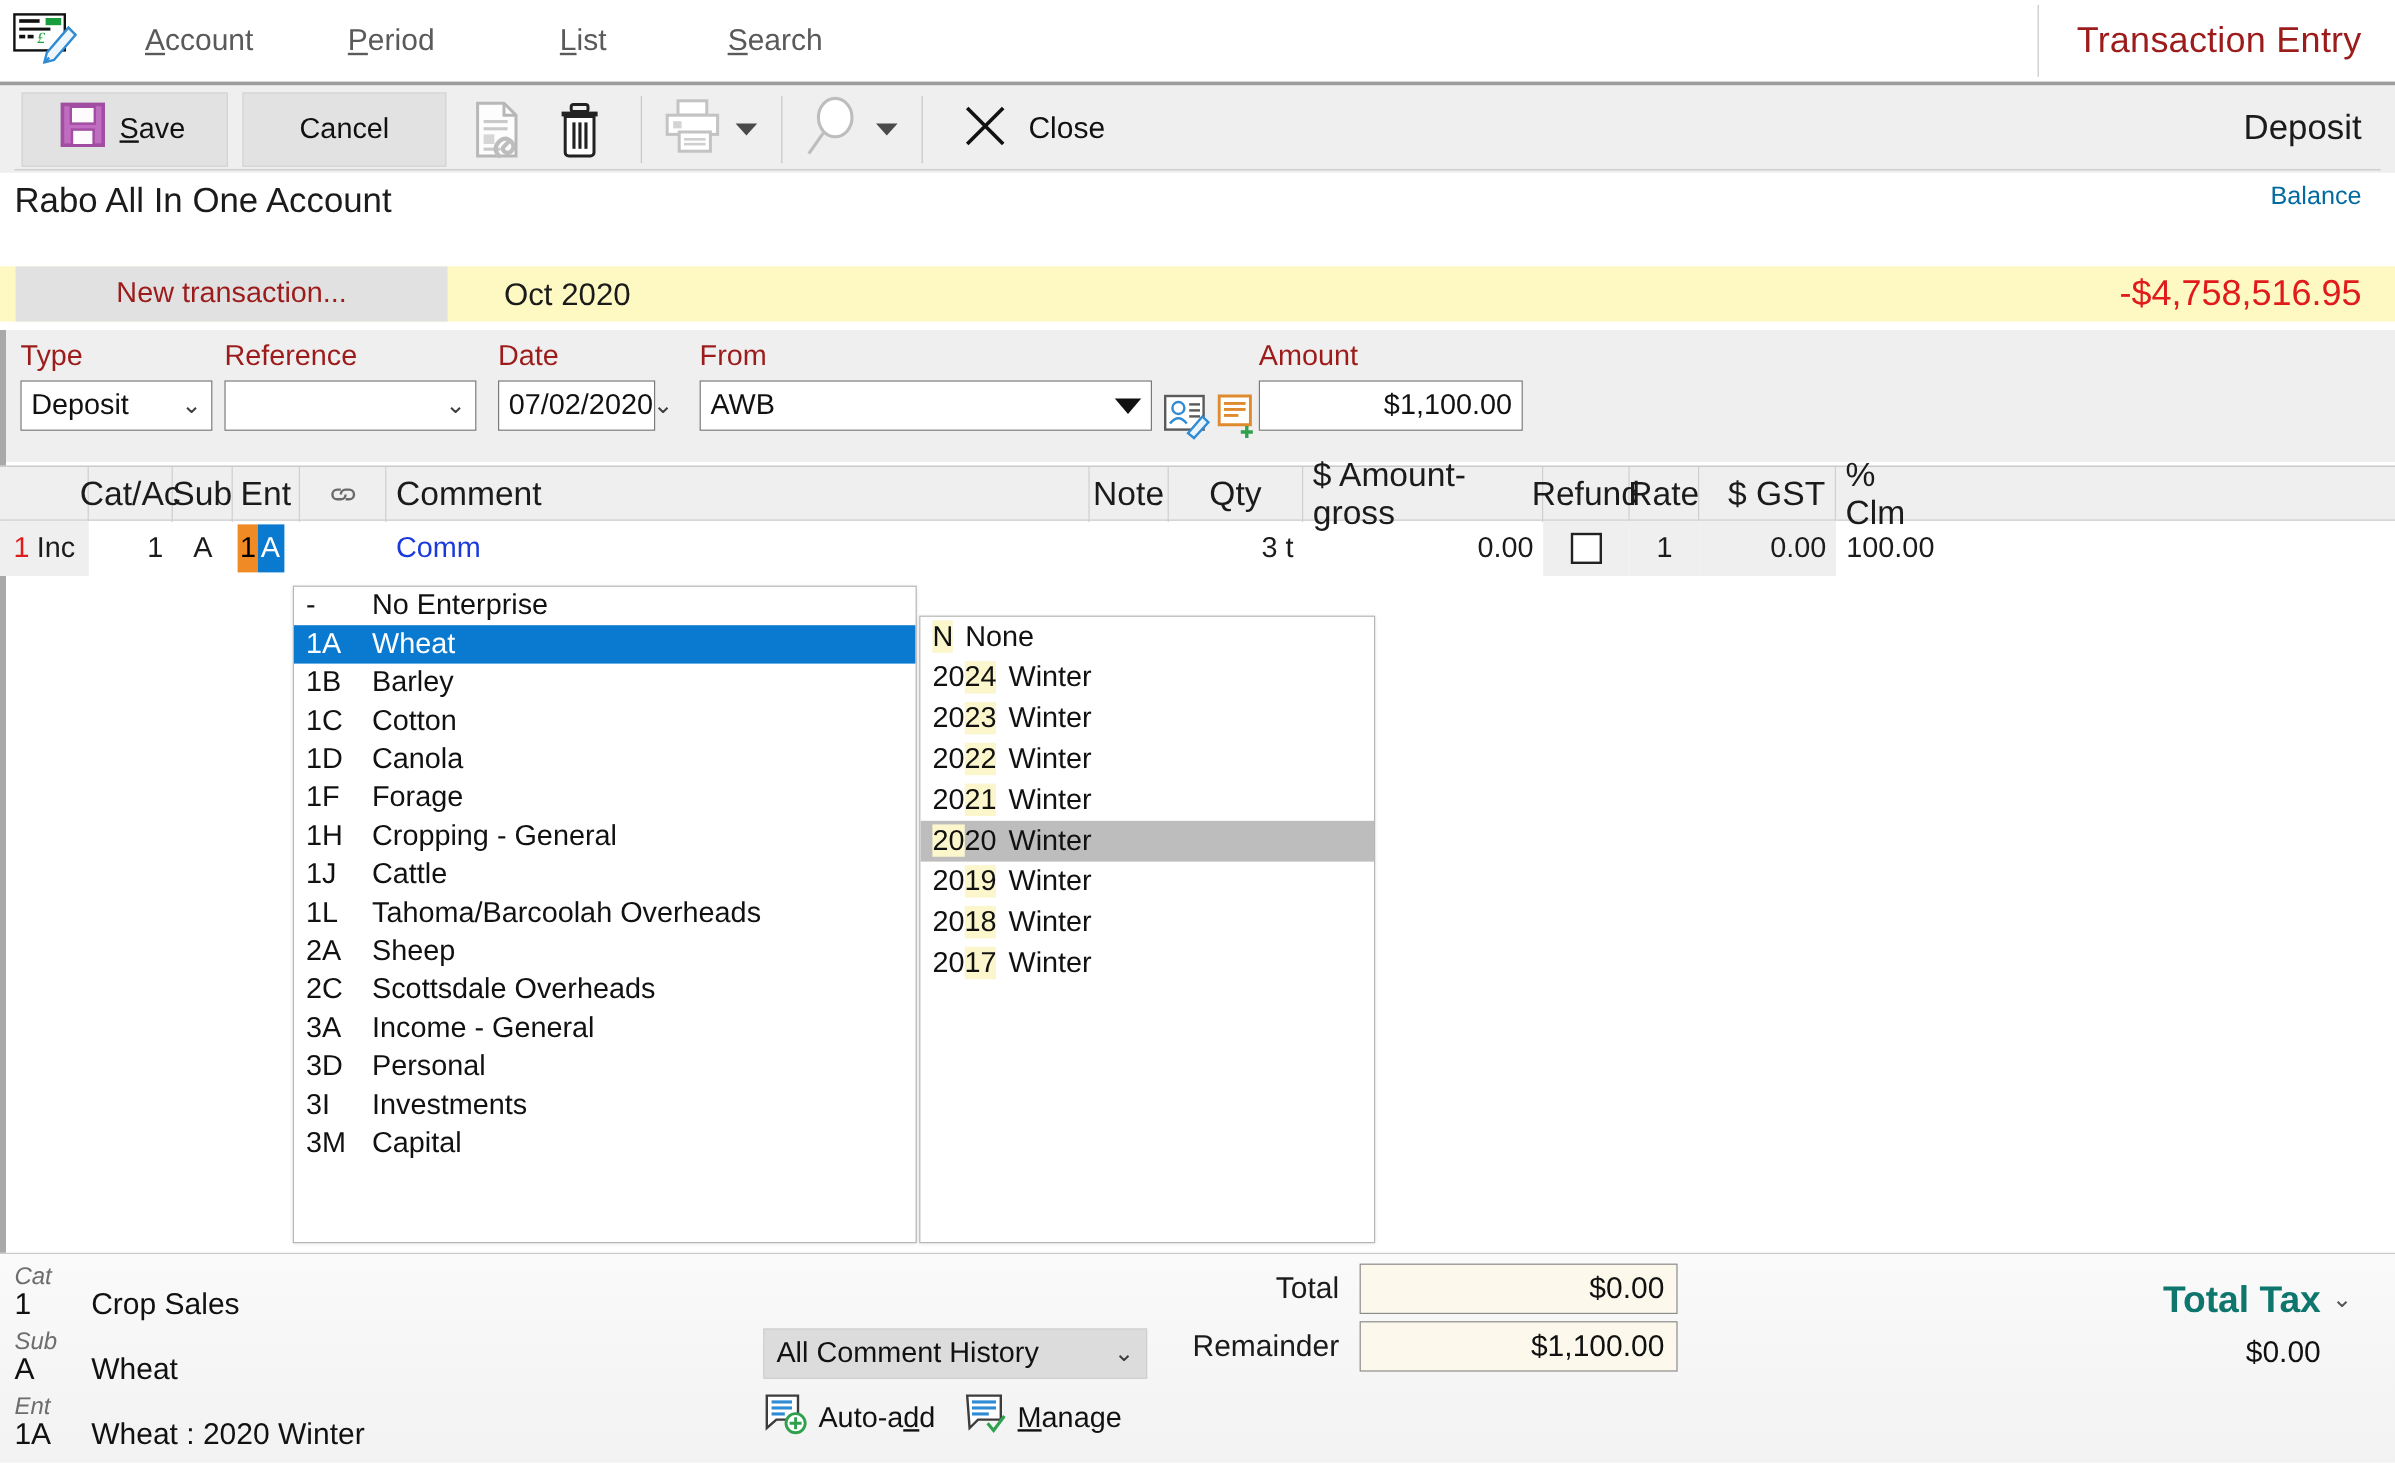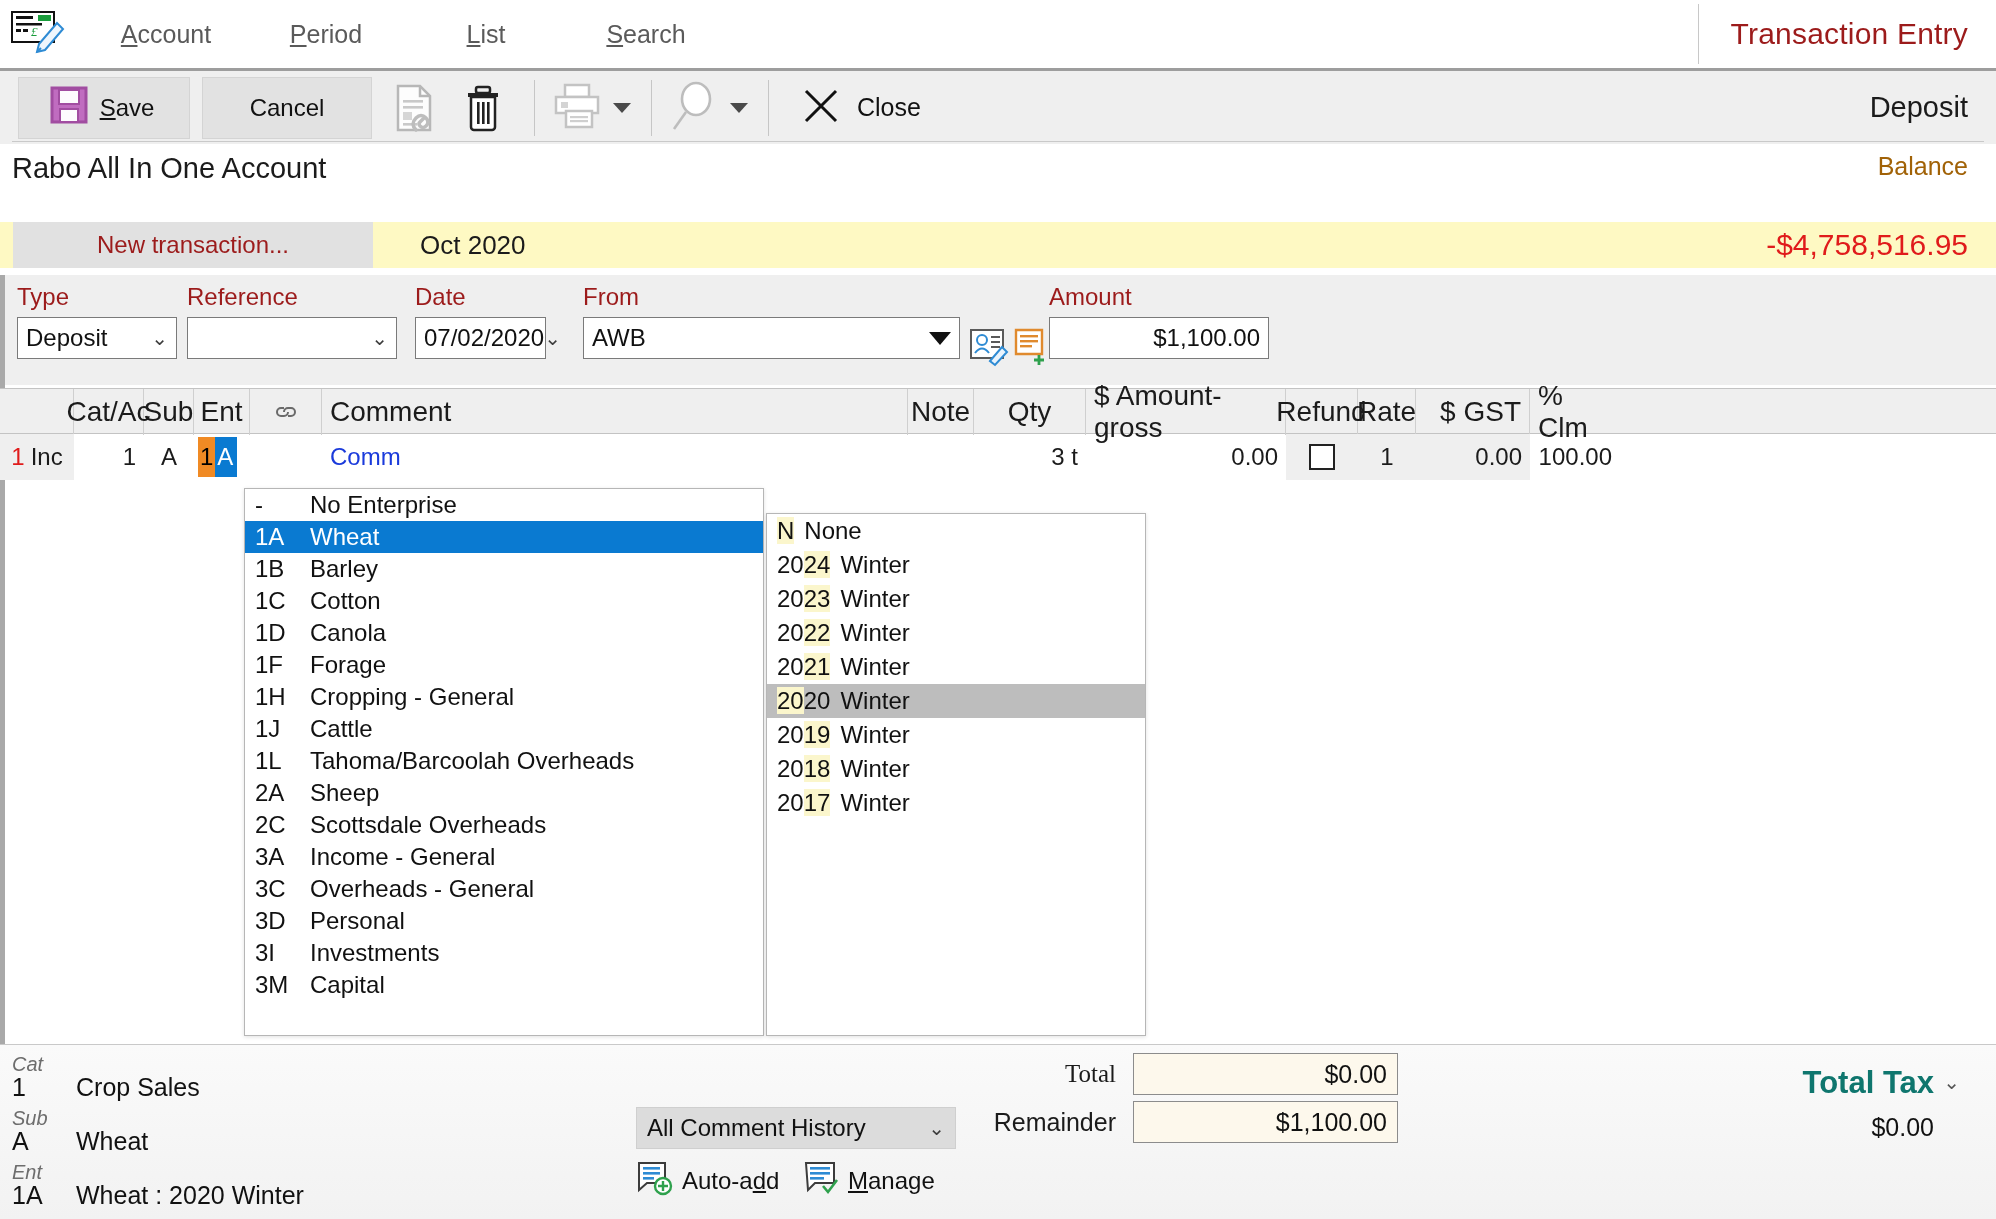--- a/index.html
+++ b/index.html
@@ -68,7 +68,7 @@
   
   .acct-header { position:absolute; left:0; top:146px; width:1996px; height:80px; background:#fff; }
   .acct-name { position:absolute; left:12px; top:6px; font-size:29px; color:#1b1b1b; }
-  .balance-lbl { position:absolute; right:28px; top:6px; font-size:25px; color:#a16207; }
+  .balance-lbl { position:absolute; right:28px; top:6px; font-size:21px; color:#0369a1; }
 
   .tabs-row { position:absolute; left:0; top:222px; width:1996px; height:46px; background:#fef9c3; }
   .tab-new {

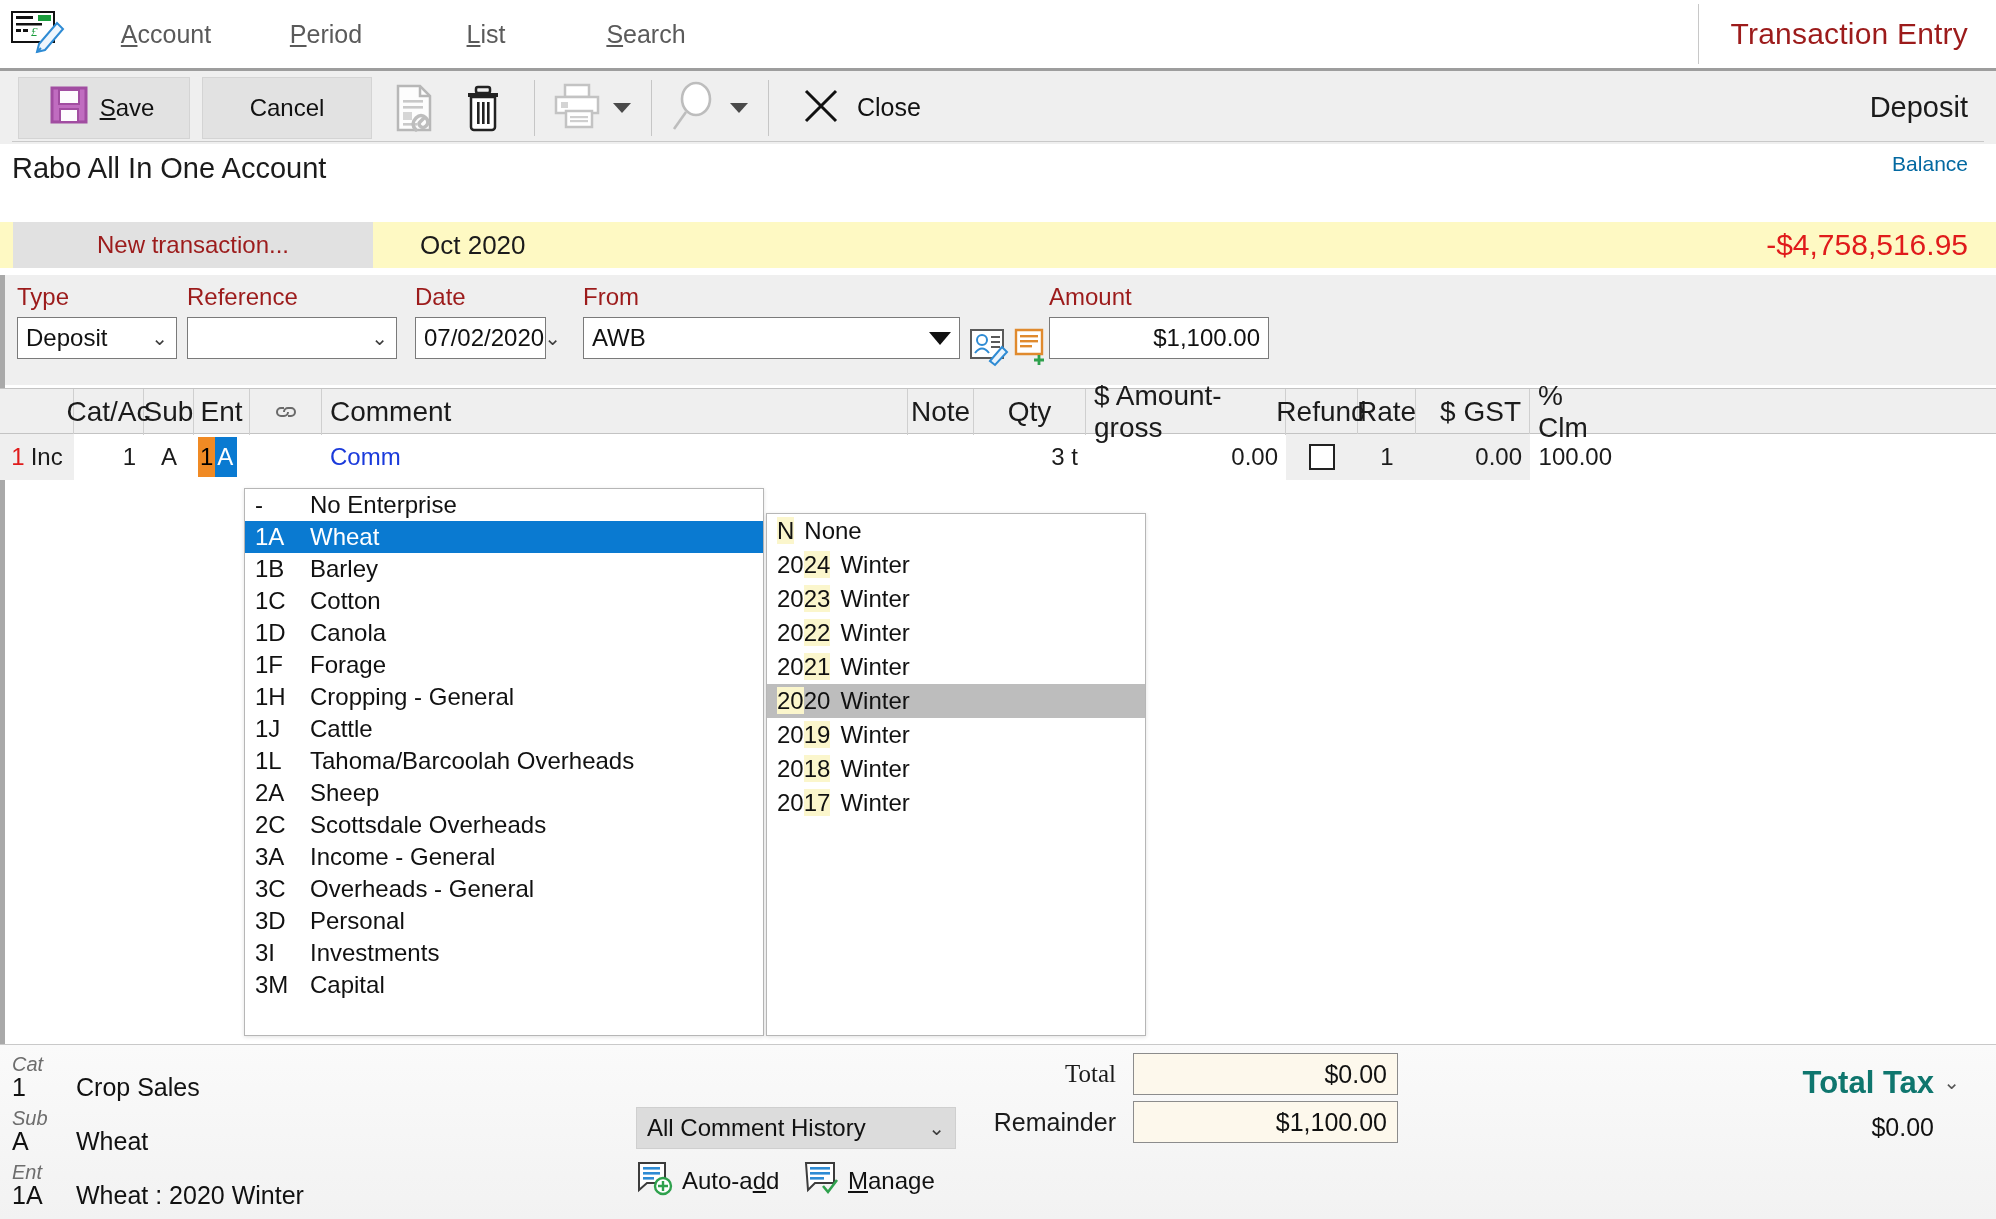--- a/index.html
+++ b/index.html
@@ -479,10 +479,6 @@
         <span>Income - General</span>
       </div>
       <div class="dd-row">
-        <span class="code">3C</span>
-        <span>Overheads - General</span>
-      </div>
-      <div class="dd-row">
         <span class="code">3D</span>
         <span>Personal</span>
       </div>

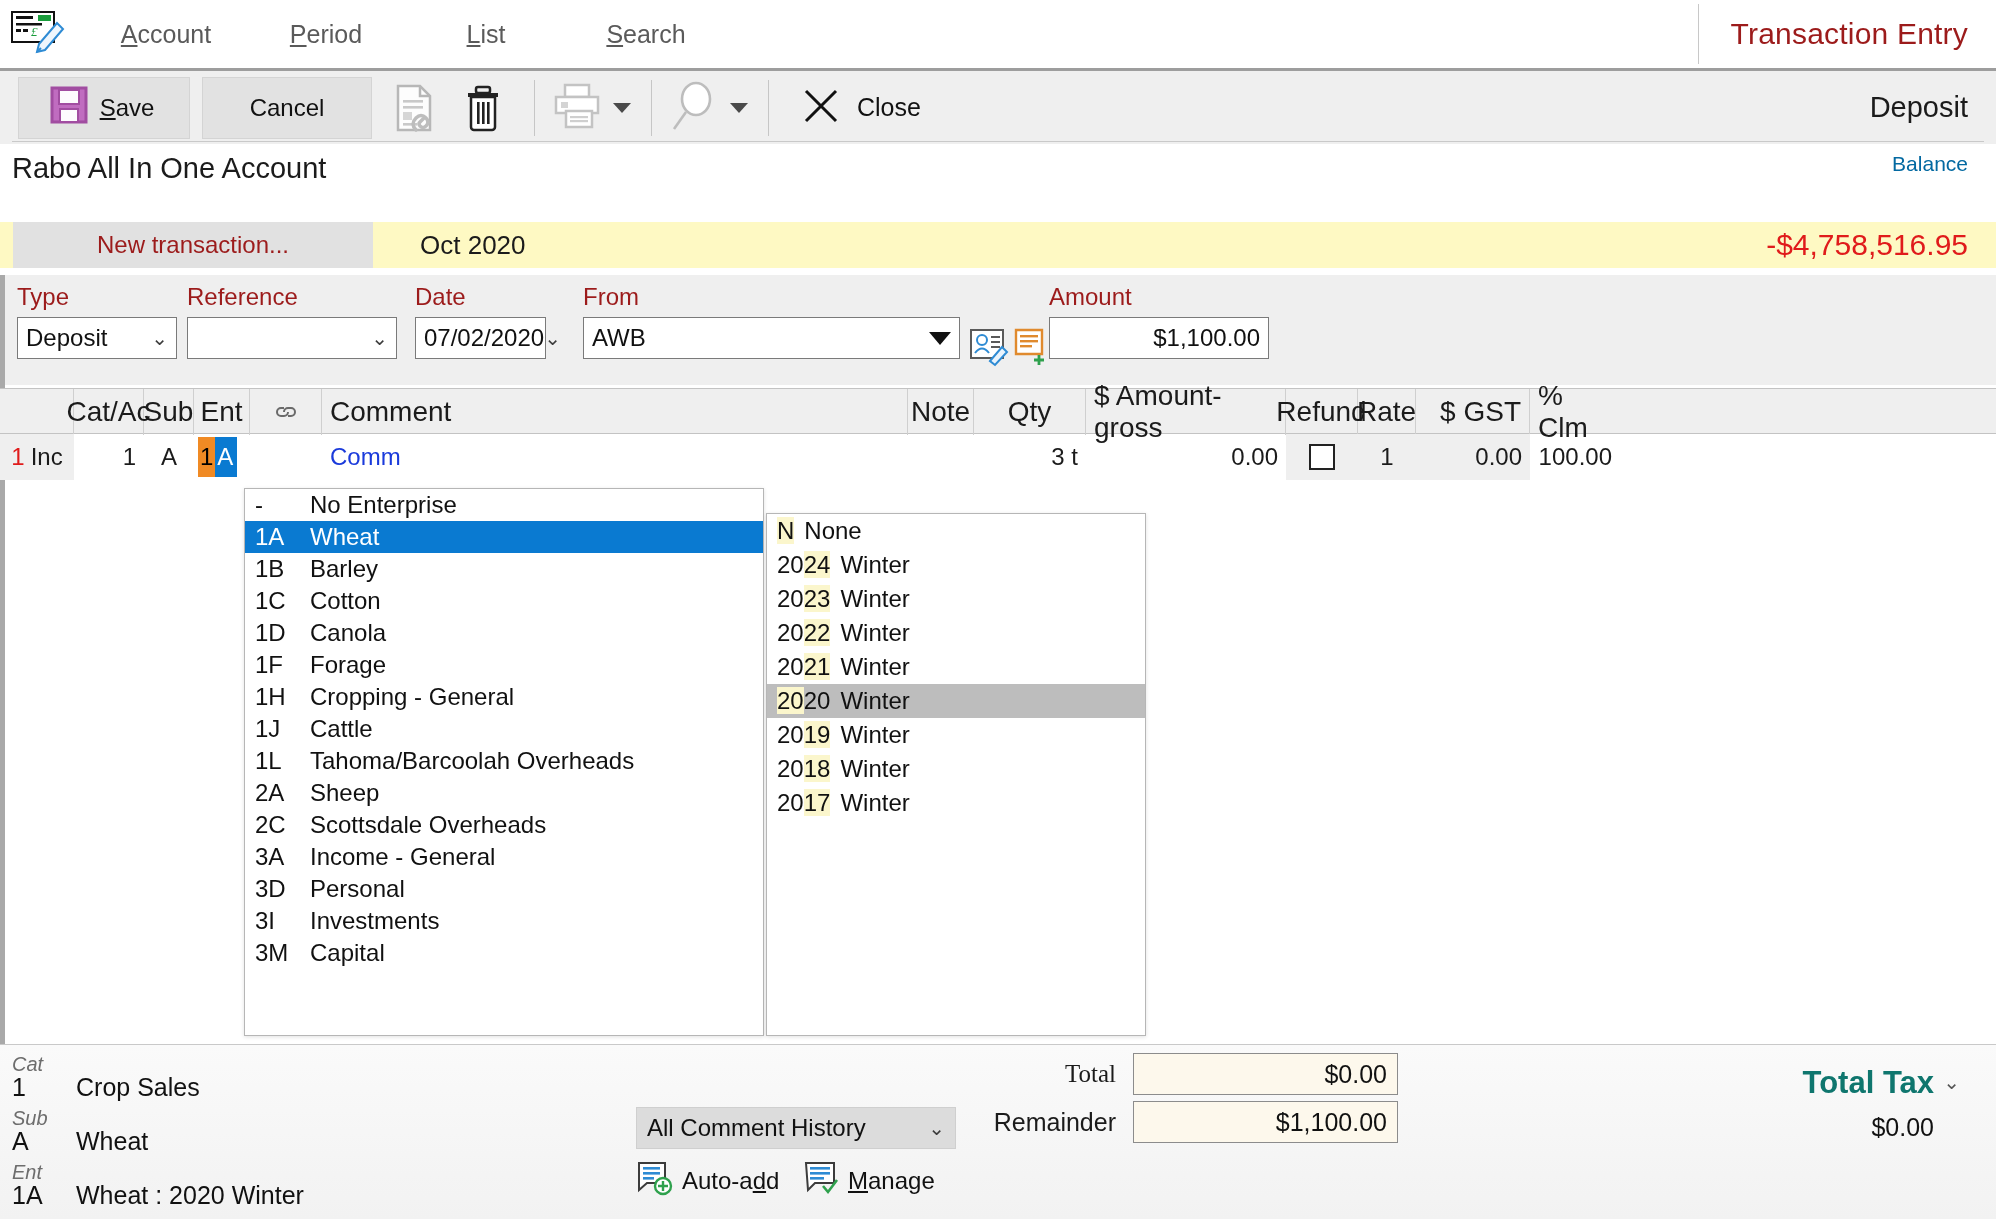--- a/index.html
+++ b/index.html
@@ -577,7 +577,7 @@
     <span style="margin-left:8px"><u>M</u>anage</span>
   </div>
 
-  <div class="tot-lbl" style="right:880px; top:1060px;font-family:Liberation Serif, serif;">Total</div>
+  <div class="tot-lbl" style="right:880px; top:1060px;">Total</div>
   <div class="tot-inp" style="right:598px; top:1053px;">$0.00</div>
 
   <div class="tot-lbl" style="right:880px; top:1108px;">Remainder</div>

